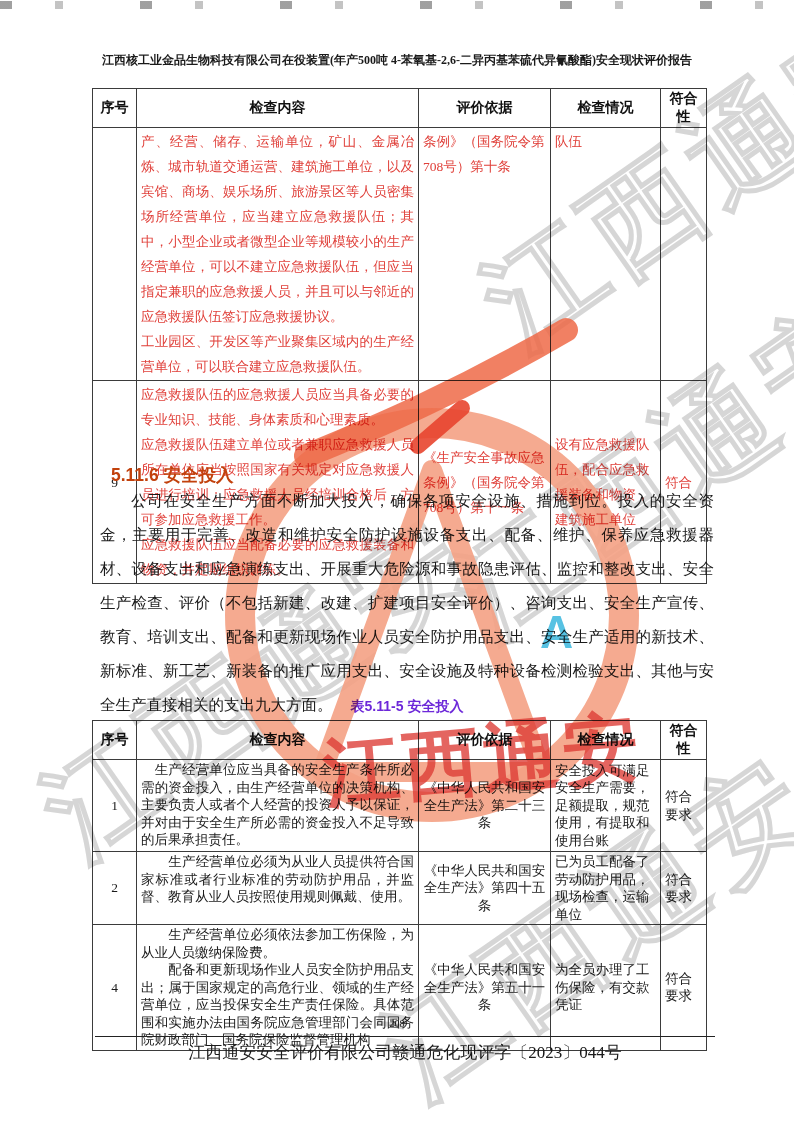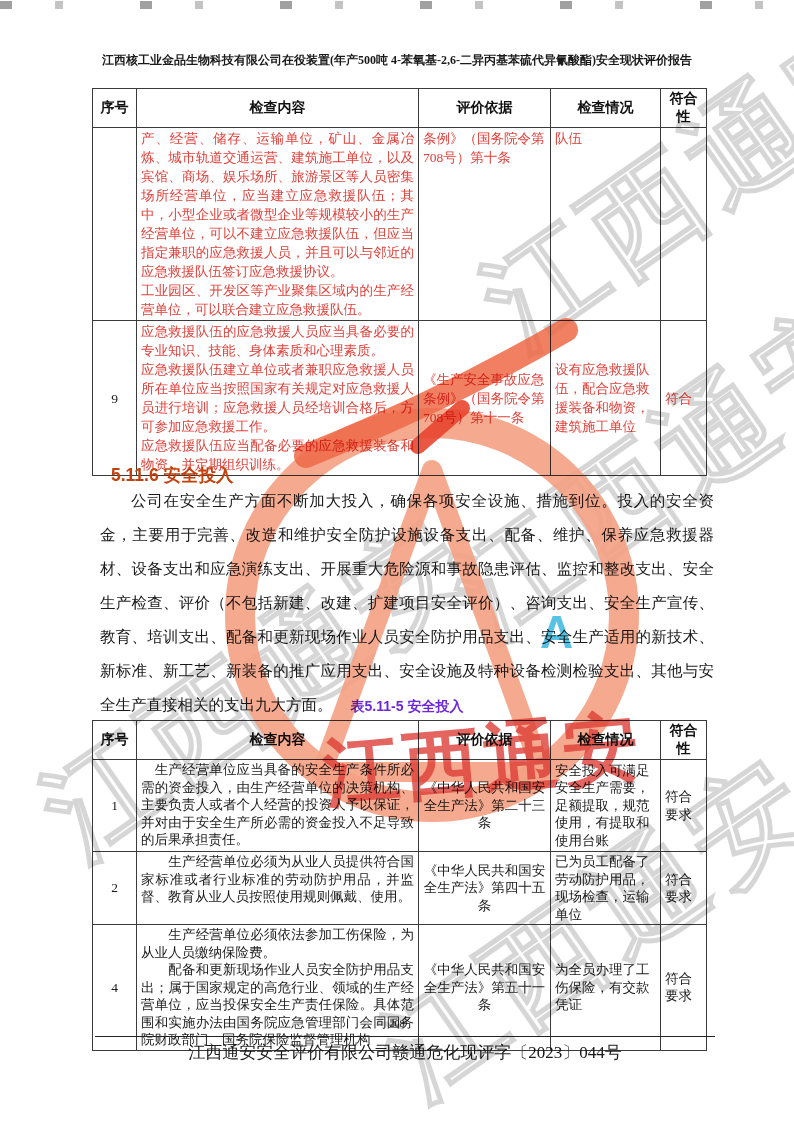--- a/index.html
+++ b/index.html
@@ -31,7 +31,7 @@
     font-family:"Liberation Sans","DejaVu Sans",sans-serif;
     font-weight:bold;font-size:14px;text-align:center;height:26px;color:#111;
   }
-  .checklist td{vertical-align:middle;line-height:19px;}
+  .checklist td{vertical-align:middle;line-height:25px;}
   table.t2 td{line-height:17.5px;}
   td.c-no{text-align:center;}
   td.c-content{text-align:justify;white-space:pre-wrap;}

